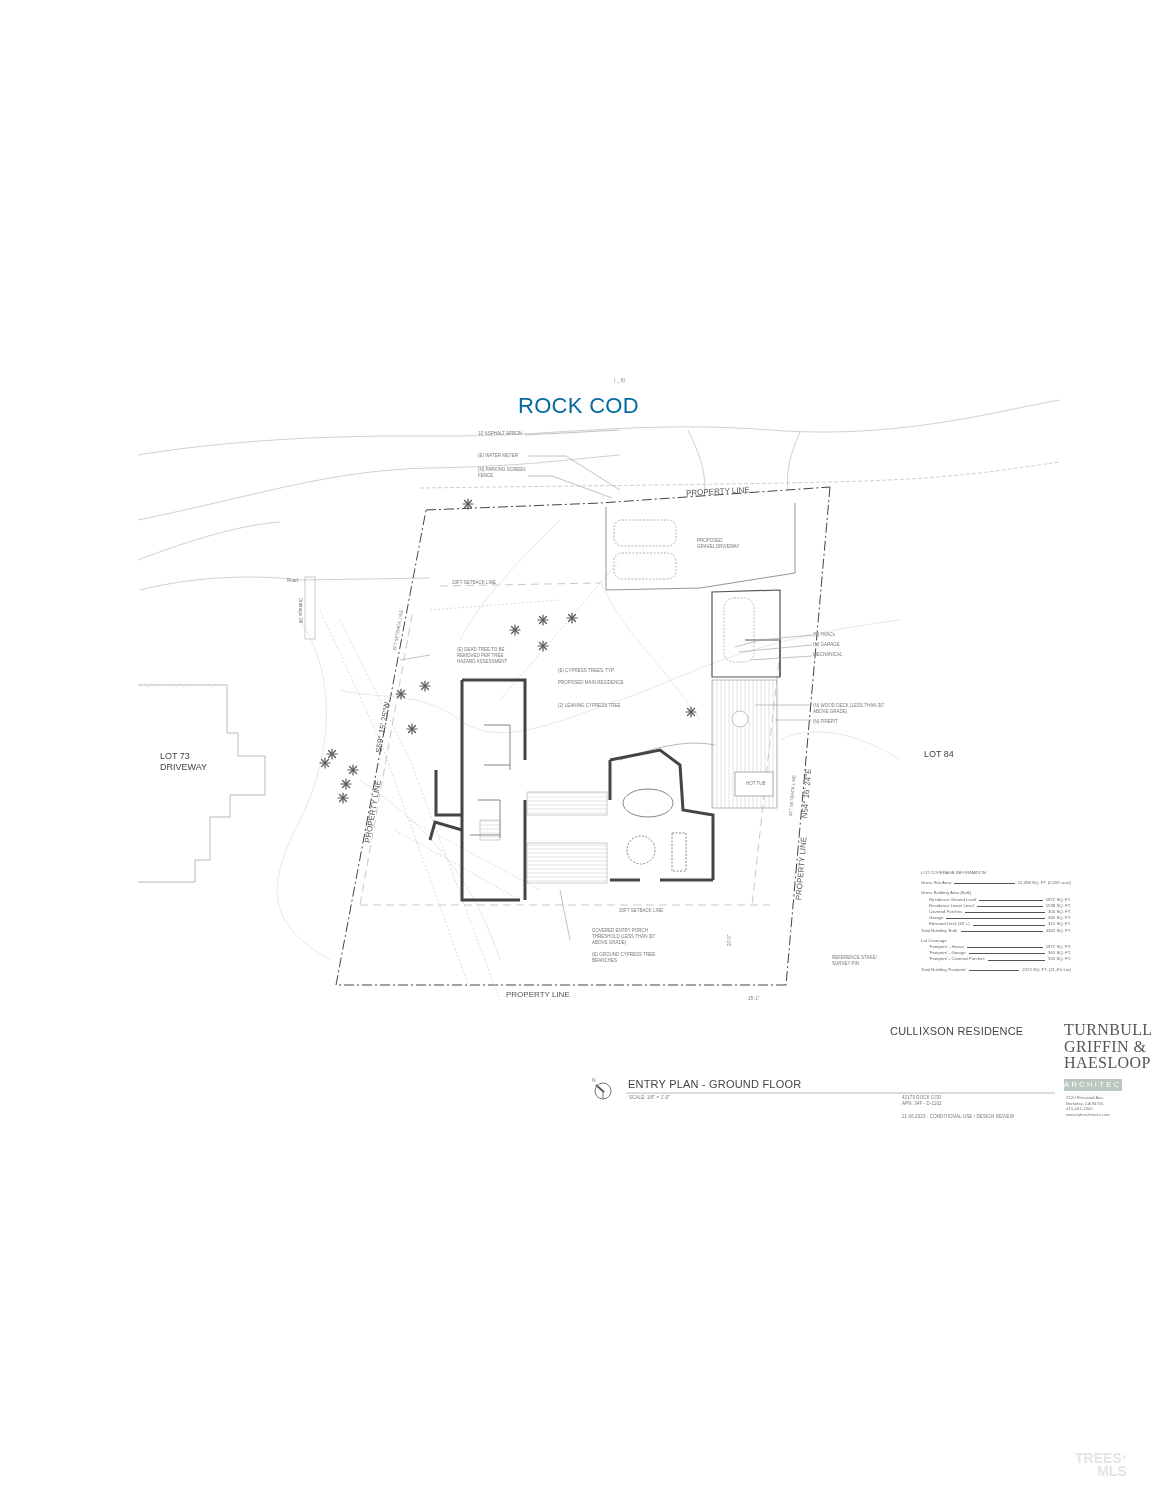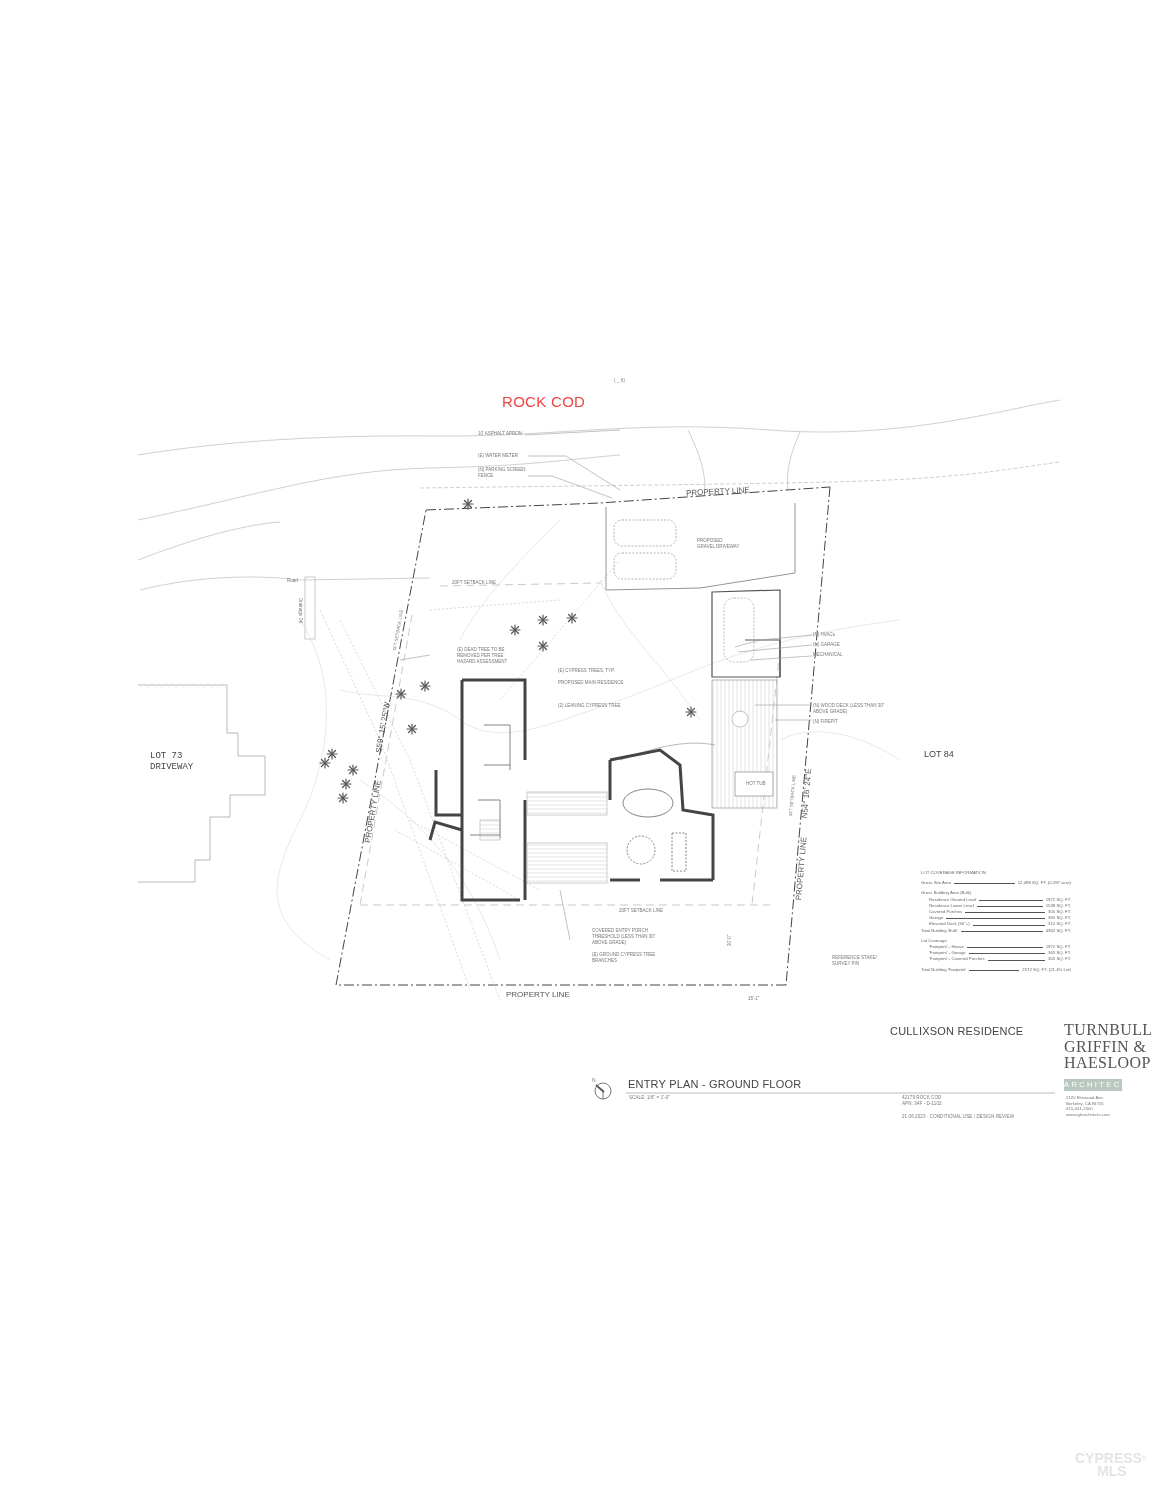--- a/index.html
+++ b/index.html
@@ -7,7 +7,7 @@
     svg.plan { position: absolute; left: 0; top: 0; }
     .abs { position: absolute; white-space: nowrap; }
     .tiny { font-size: 4.5px; color: #777; letter-spacing: 0.1px; }
-    .street { font-size: 15px; color: #ef4444; left: 502px; top: 393px; letter-spacing: 0.3px; }
+    .street { font-size: 22px; color: #0369a1; left: 518px; top: 393px; letter-spacing: 0.3px; }
     .lot { font-size: 9px; color: #444; line-height: 11px; }
     .pl-label { font-size: 8px; color: #555; }
     .note { font-size: 4.5px; color: #777; line-height: 6px; }

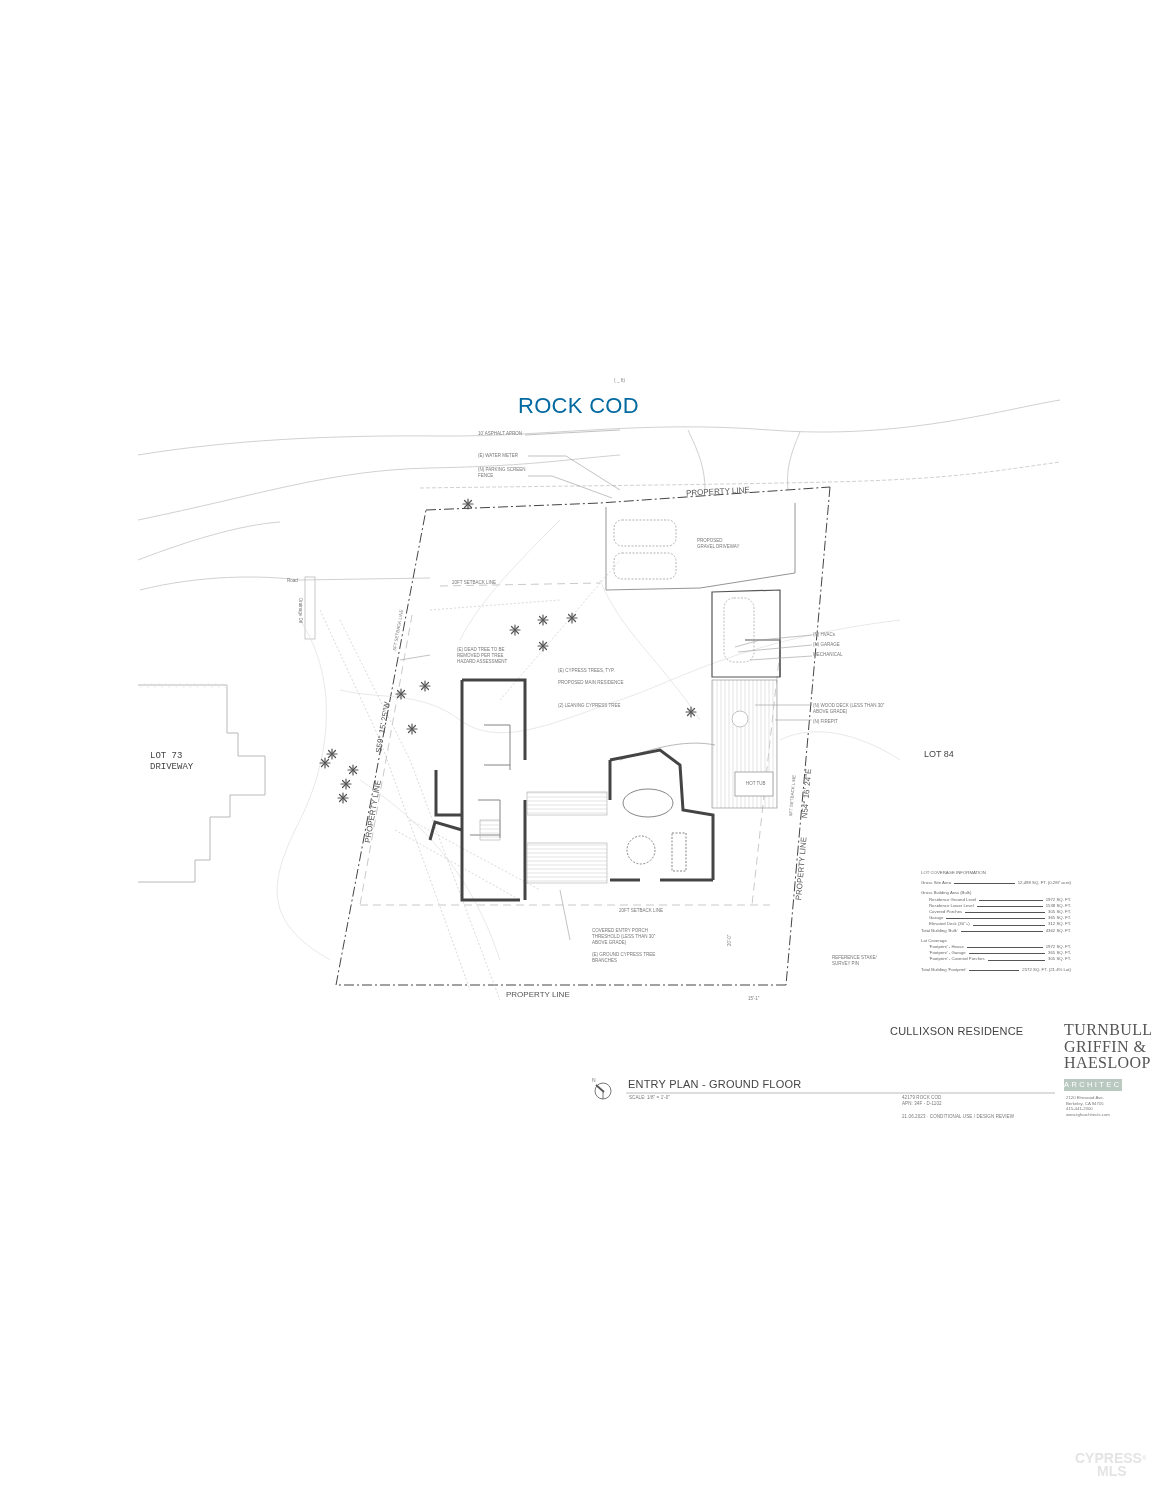--- a/index.html
+++ b/index.html
@@ -223,7 +223,7 @@
 <div class="abs note" style="left:746px;top:781px;">HOT TUB</div>
 <div class="abs note" style="left:788px;top:816px;transform:rotate(-85deg);transform-origin:left top;">5FT SETBACK LINE</div>
 
-<div class="abs lot" style="left:150px;top:751px;font-family:Liberation Mono, monospace;">
+<div class="abs lot" style="left:160px;top:751px;">
   <div>LOT 73</div>
   <div>DRIVEWAY</div>
 </div>

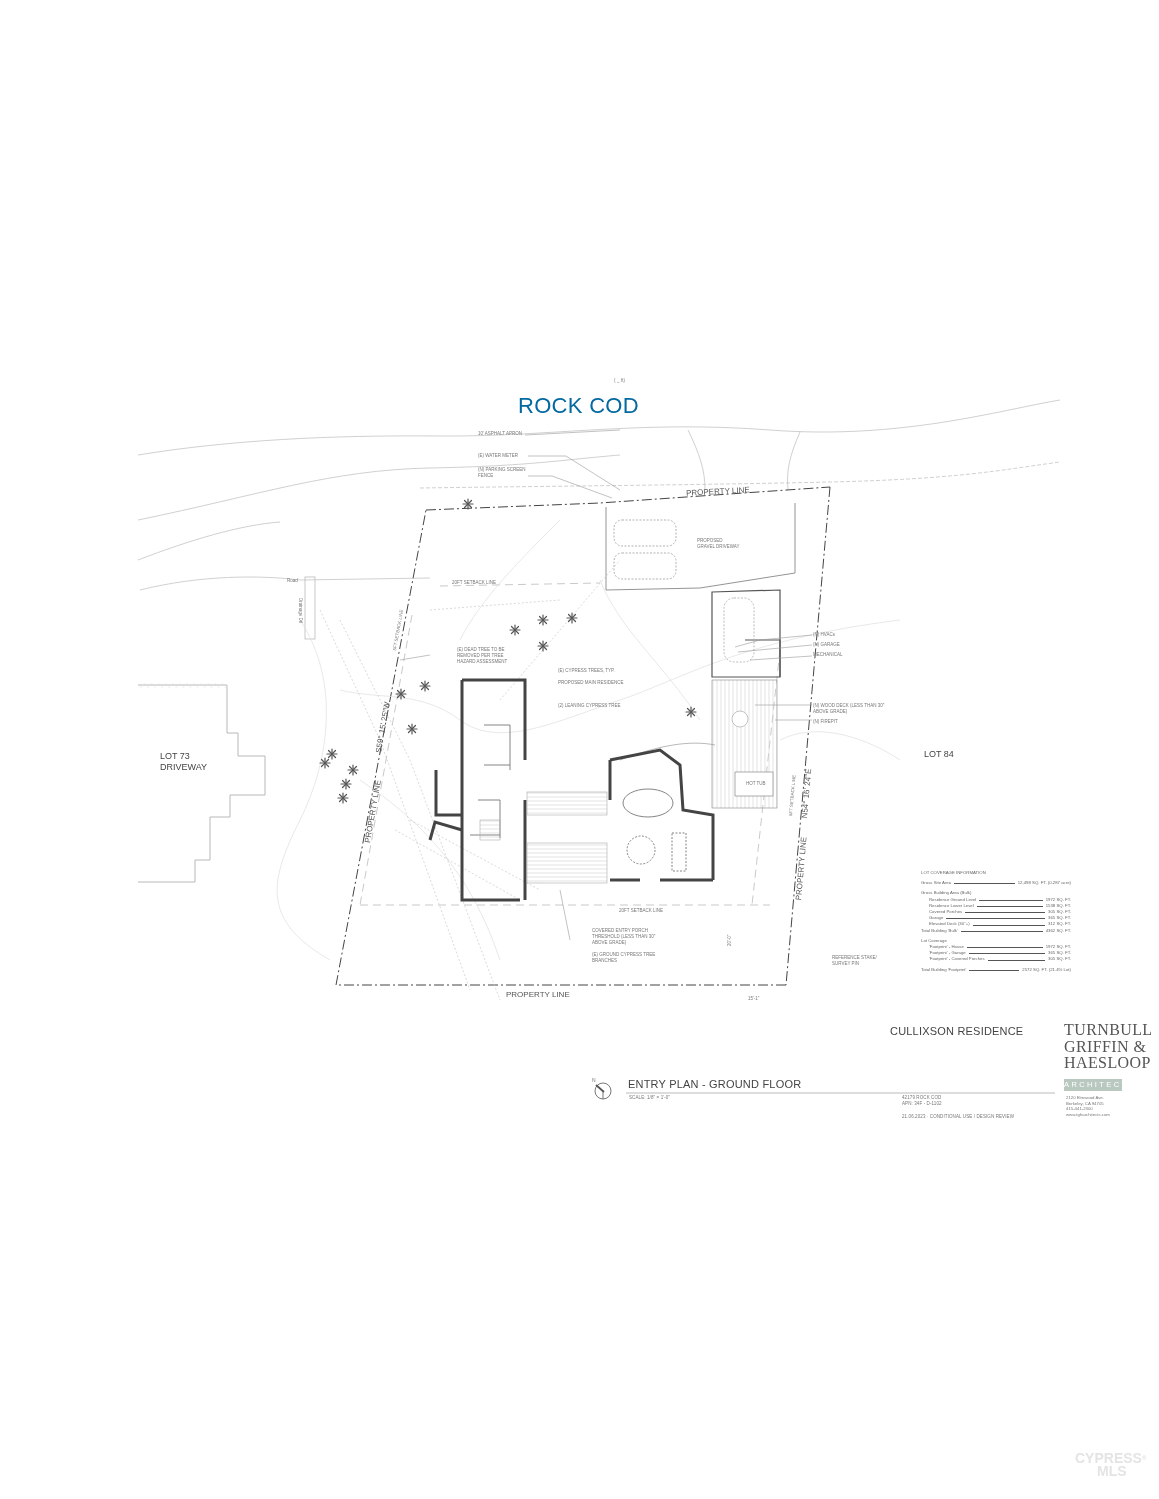--- a/index.html
+++ b/index.html
@@ -344,7 +344,7 @@
 </div>
 
 <div class="abs mls">
-  <div><span>CYPRESS</span><span class="r">®</span></div>
+  <div><span>TREES</span><span class="r">®</span></div>
   <div style="padding-left:22px;">MLS</div>
 </div>
 

